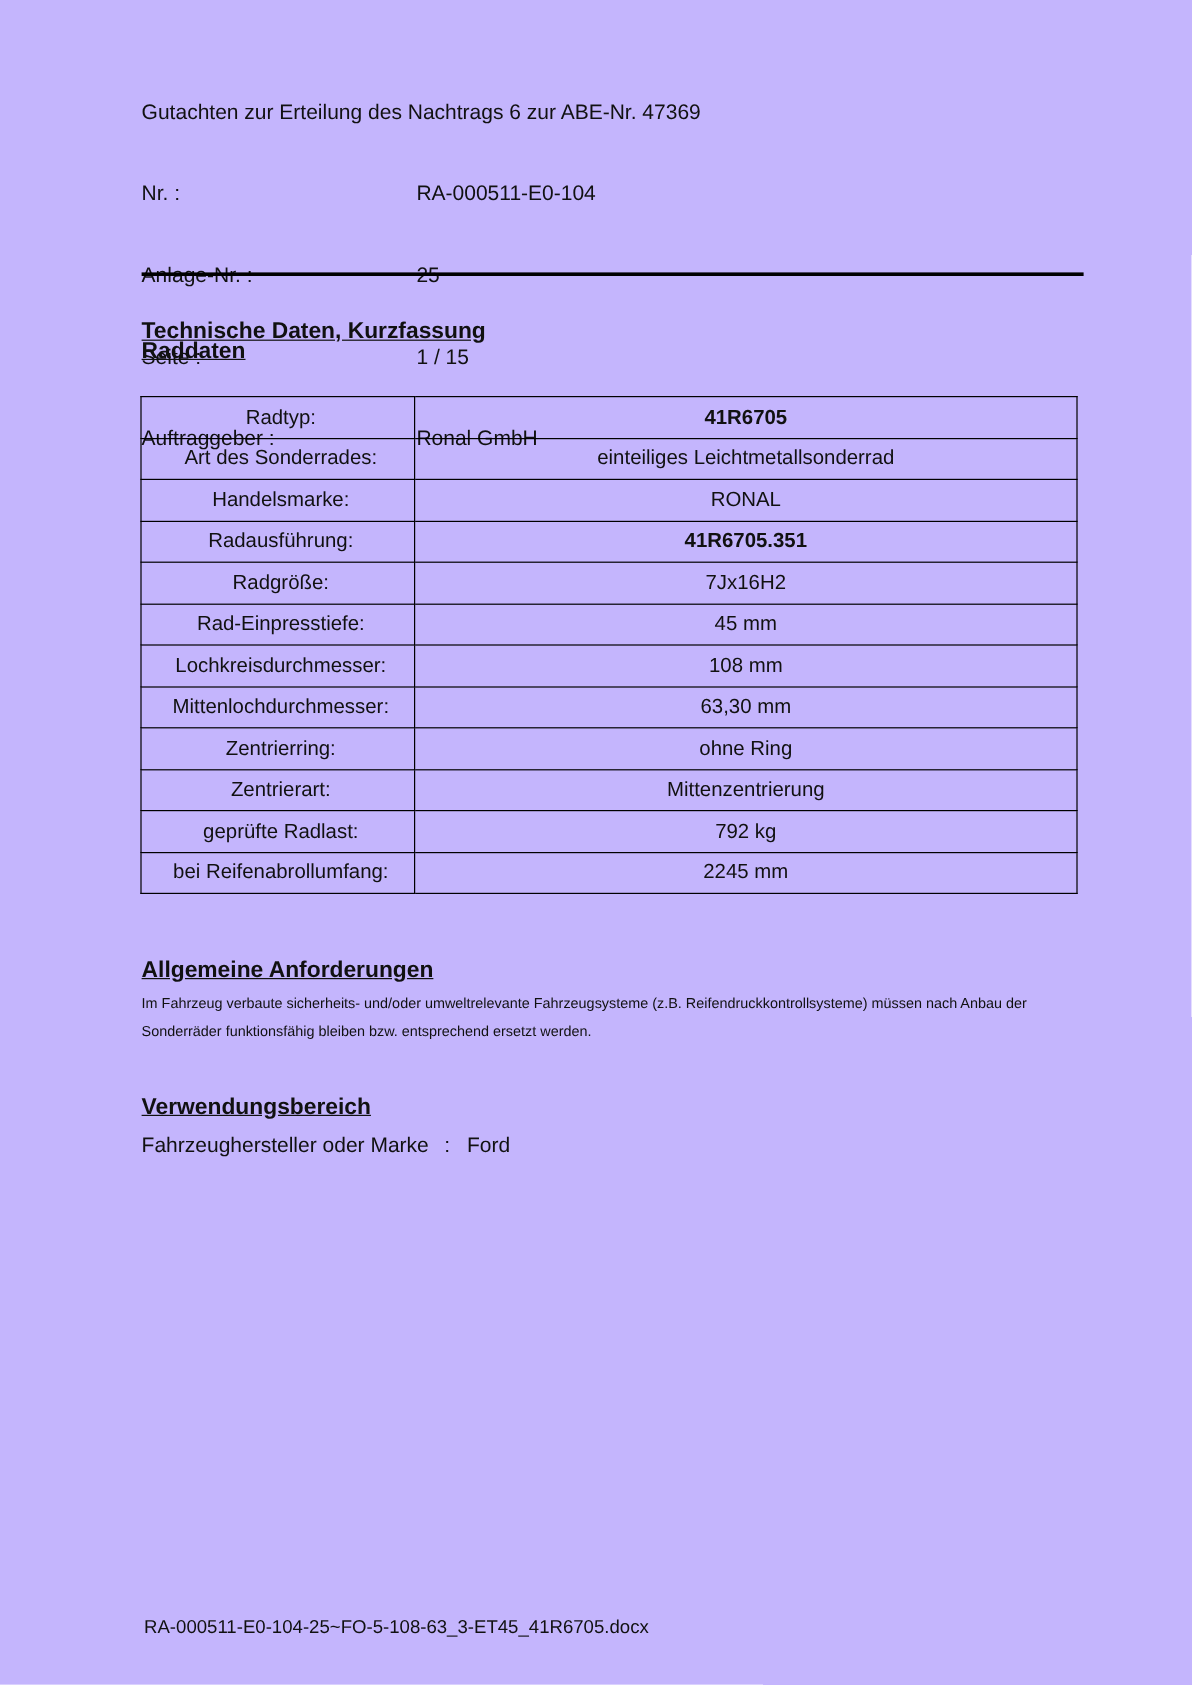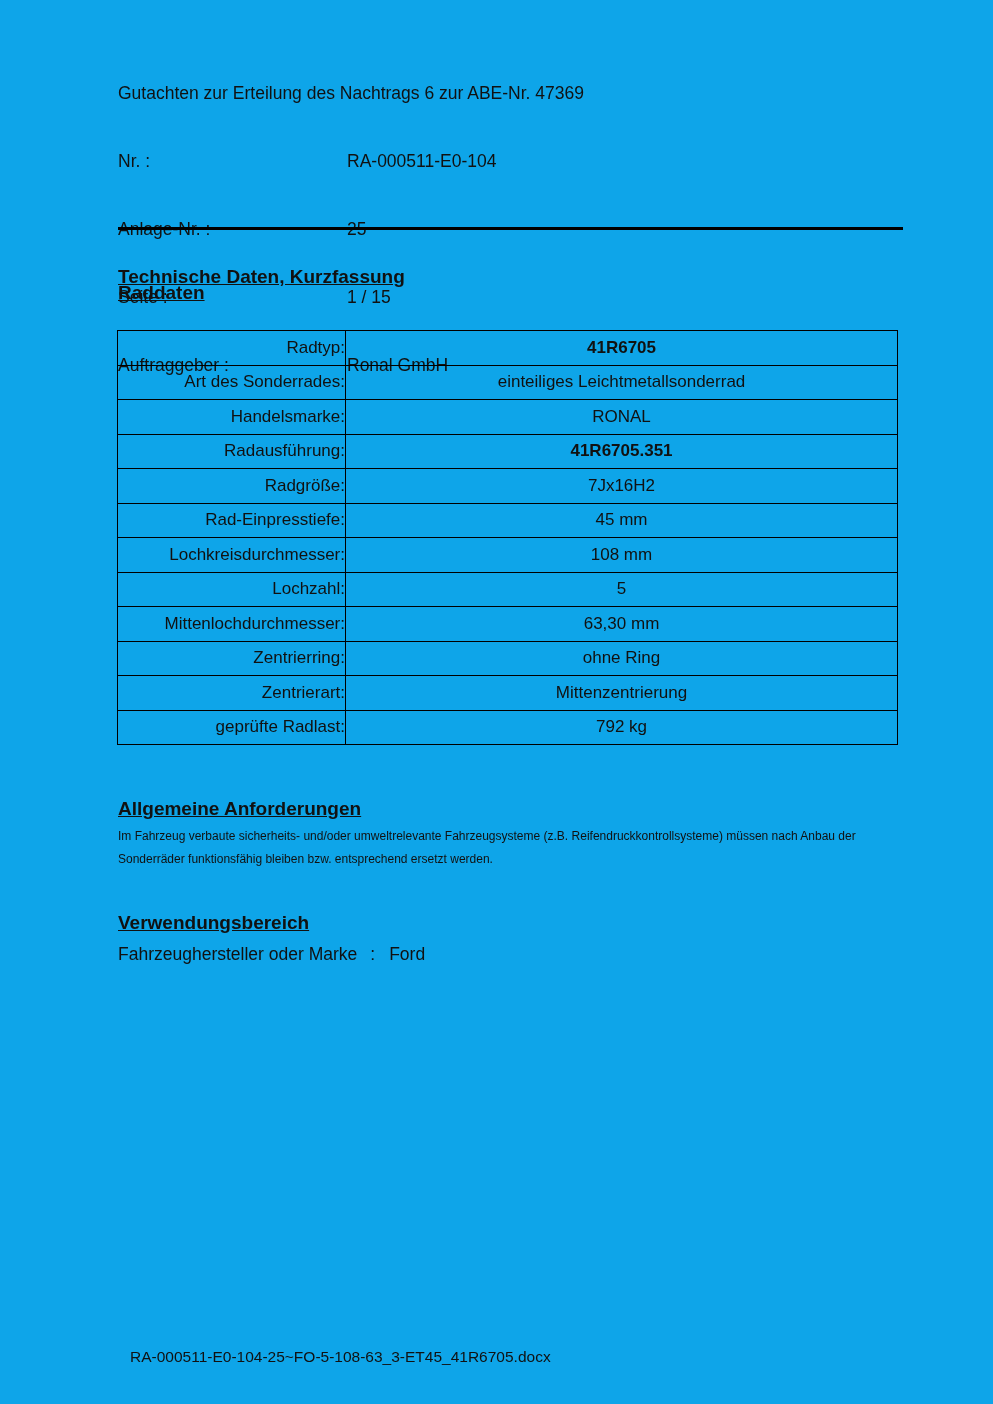--- a/index.html
+++ b/index.html
@@ -11,7 +11,7 @@
     position: relative;
     width: 993px;
     height: 1404px;
-    background: #0ea5e9;
+    background: #c4b5fd;
     font-family: "Liberation Sans", sans-serif;
     color: #111111;
     overflow: hidden;

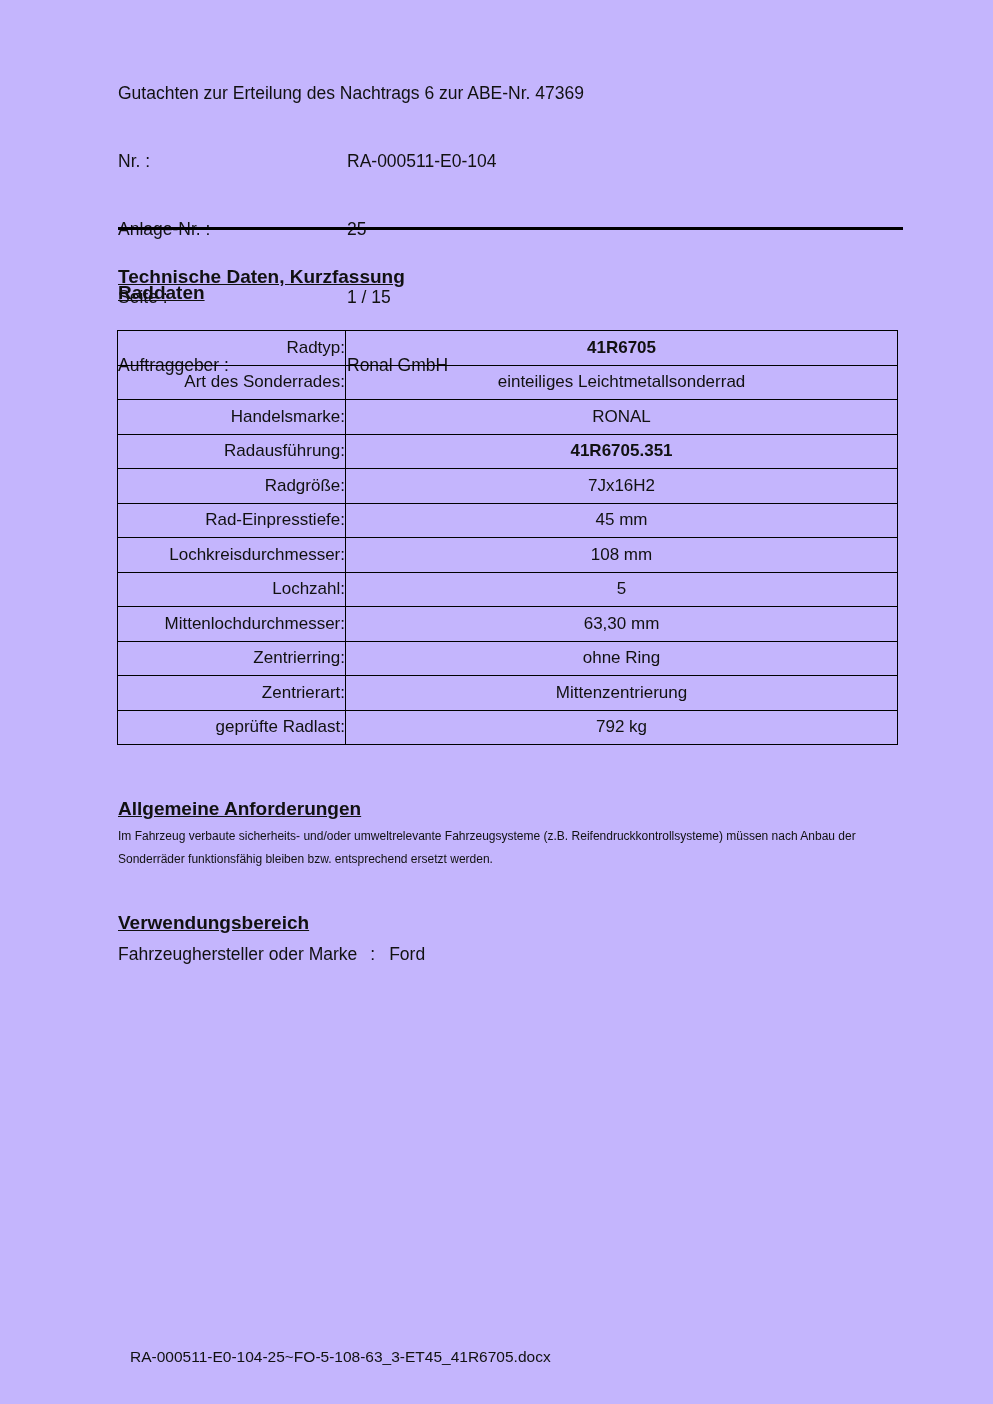--- a/index.html
+++ b/index.html
@@ -102,7 +102,7 @@
   .data-table td.cell-label {
     width: 222px;
     padding-left: 5px;
-    text-align: right;
+    text-align: center;
   }
   .data-table td.cell-value {
     text-align: center;

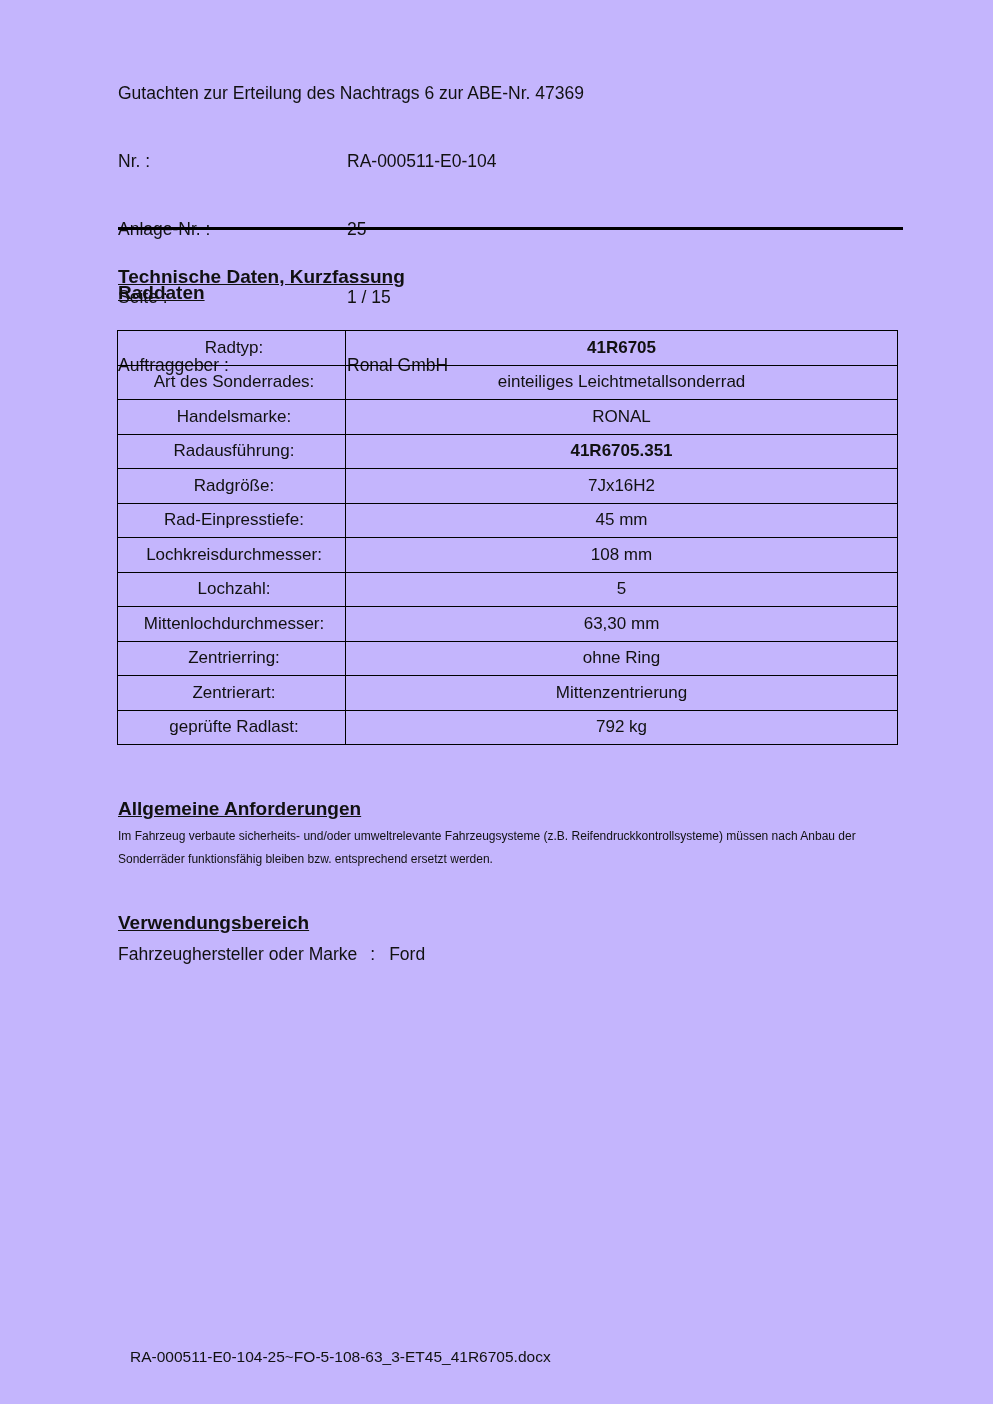--- a/index.html
+++ b/index.html
@@ -192,10 +192,6 @@
         <td class="cell-value">108 mm</td>
       </tr>
       <tr>
-        <td class="cell-label">Lochzahl:</td>
-        <td class="cell-value">5</td>
-      </tr>
-      <tr>
         <td class="cell-label">Mittenlochdurchmesser:</td>
         <td class="cell-value">63,30 mm</td>
       </tr>

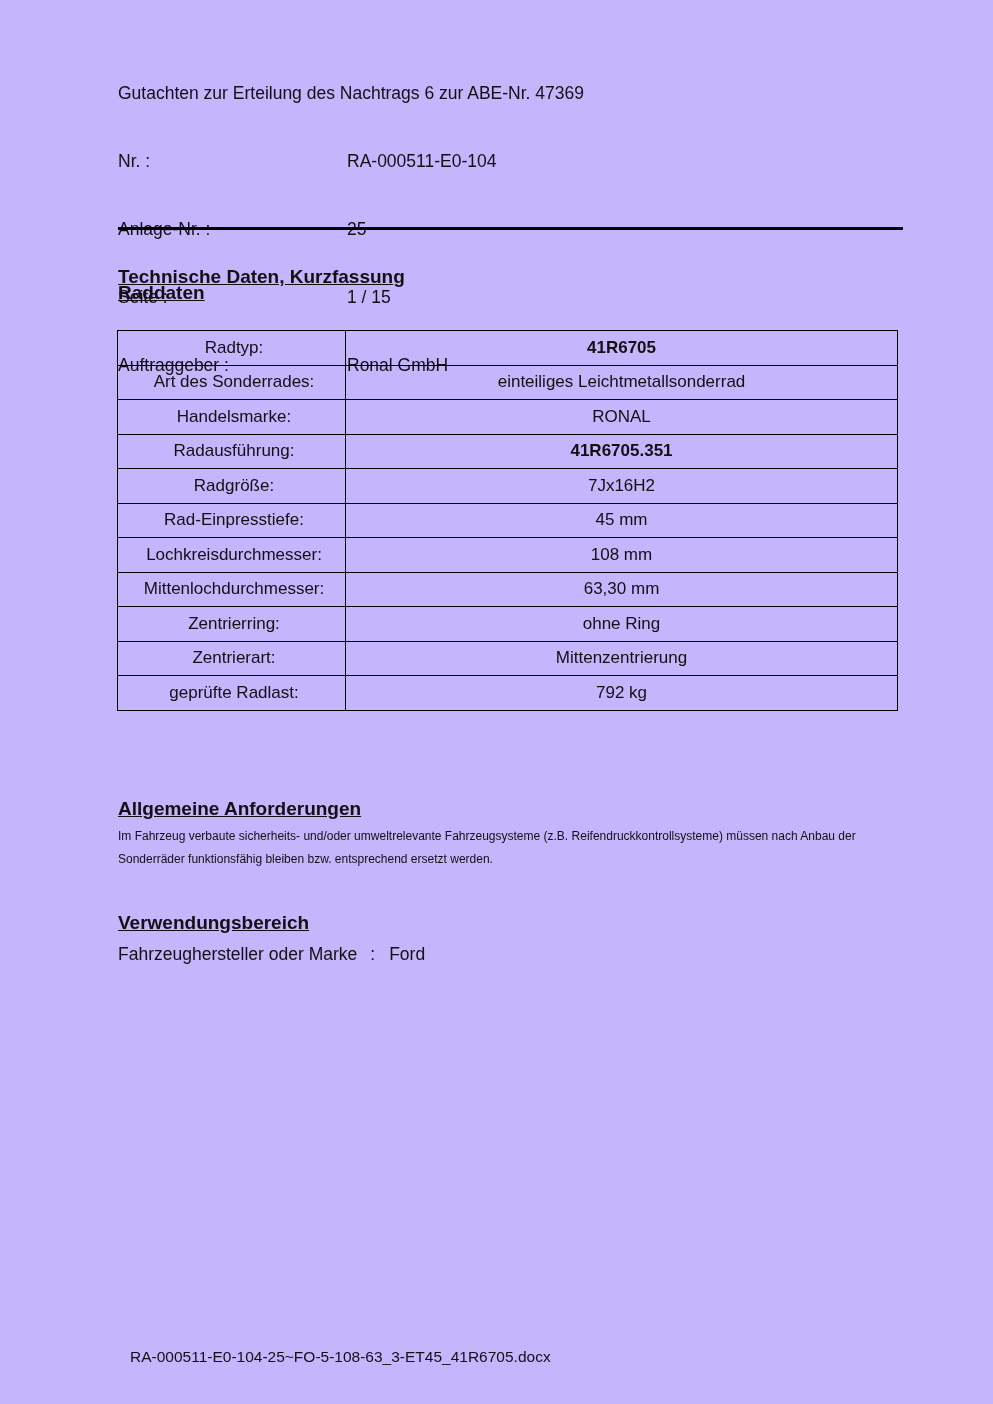--- a/index.html
+++ b/index.html
@@ -207,6 +207,10 @@
         <td class="cell-label">geprüfte Radlast:</td>
         <td class="cell-value">792 kg</td>
       </tr>
+      <tr>
+        <td class="cell-label">bei Reifenabrollumfang:</td>
+        <td class="cell-value">2245 mm</td>
+      </tr>
     </tbody>
   </table>
 

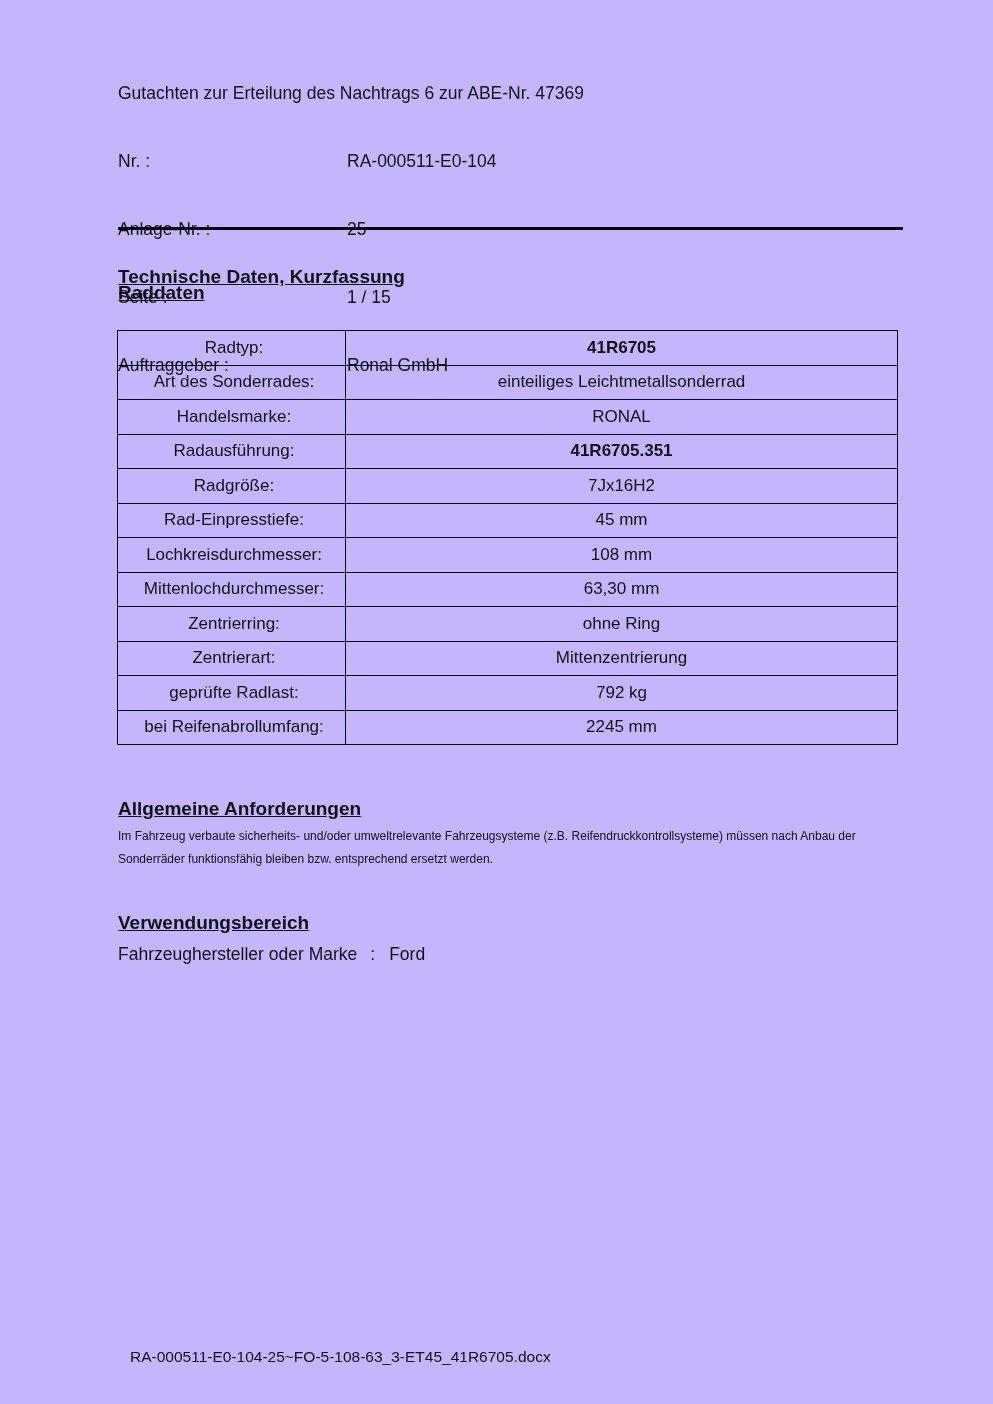--- a/index.html
+++ b/index.html
@@ -128,7 +128,7 @@
   
   .footer-filename {
     position: absolute;
-    left: 130px;
+    left: 120px;
     top: 1348px;
     font-size: 15.5px;
     white-space: nowrap;

